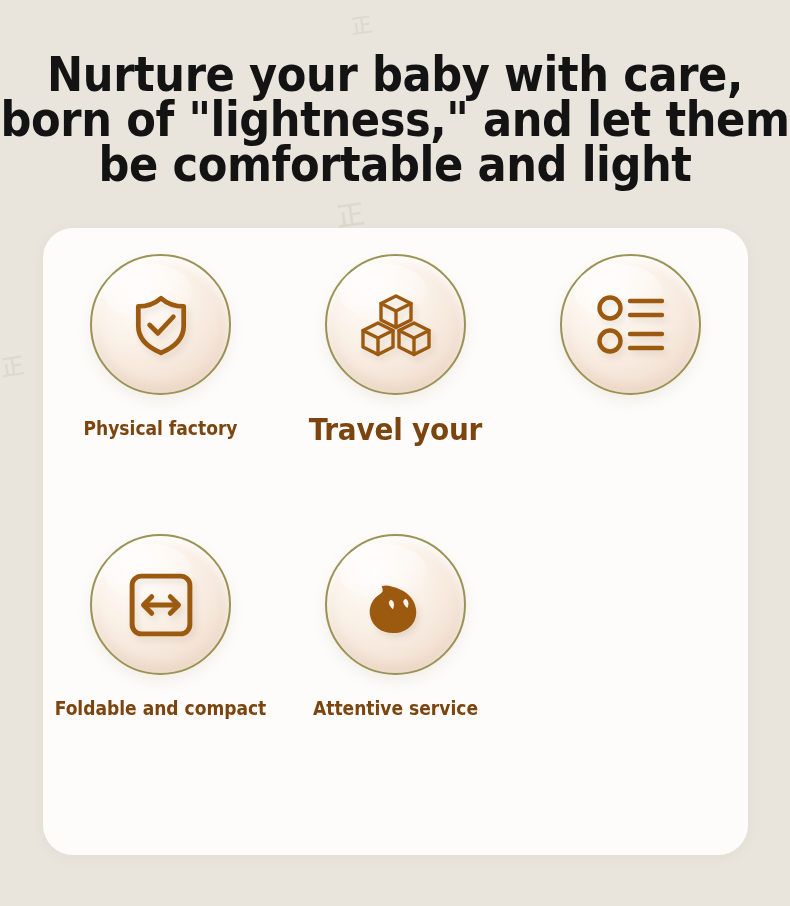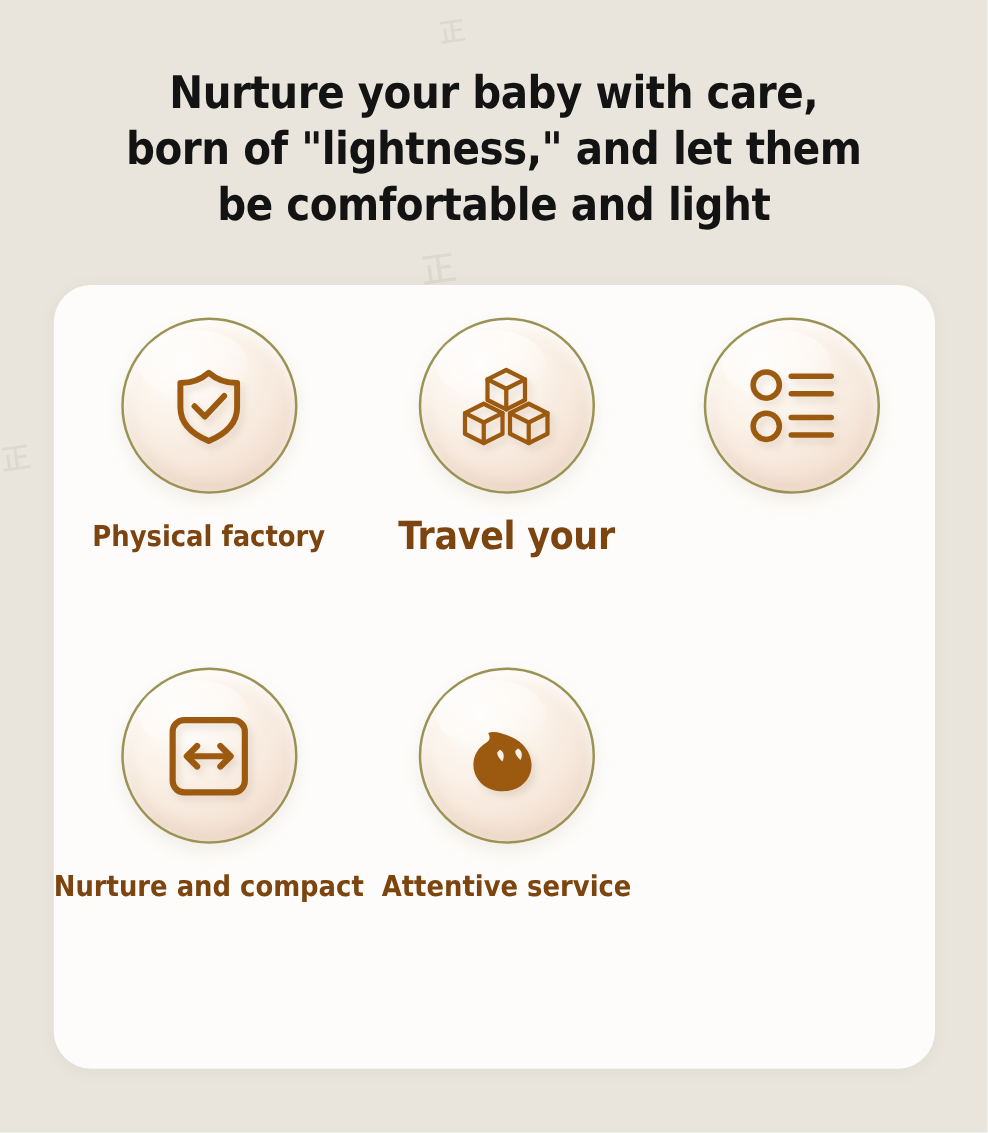--- a/index.html
+++ b/index.html
@@ -48,7 +48,7 @@
     color: #131313;
     font-family: "DejaVu Sans Condensed", "Liberation Sans Narrow", "Liberation Sans", sans-serif;
     font-weight: 700;
-    font-size: 36px;
+    font-size: 48px;
     line-height: 45px;
     letter-spacing: -0.4px;
     font-stretch: condensed;

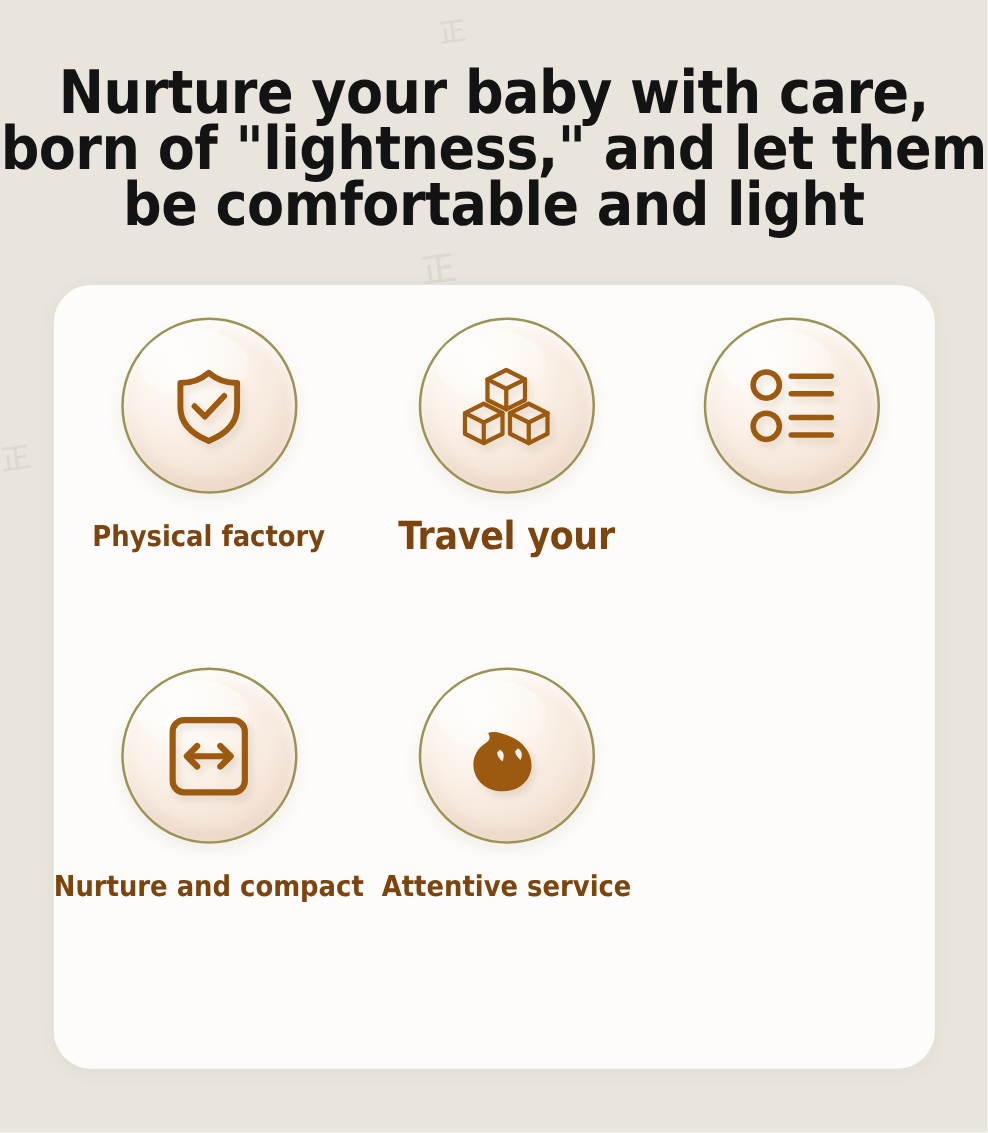--- a/index.html
+++ b/index.html
@@ -132,7 +132,7 @@
     text-align: center;
     white-space: nowrap;
   }
-  .lbl-md { font-size: 23px; }
+  .lbl-md { font-size: 19px; }
   .lbl-lg { font-size: 31px; margin-top: 16px; letter-spacing: -0.2px; }
   .lbl-sm { font-size: 14.5px; margin-top: 26px; }
 </style>

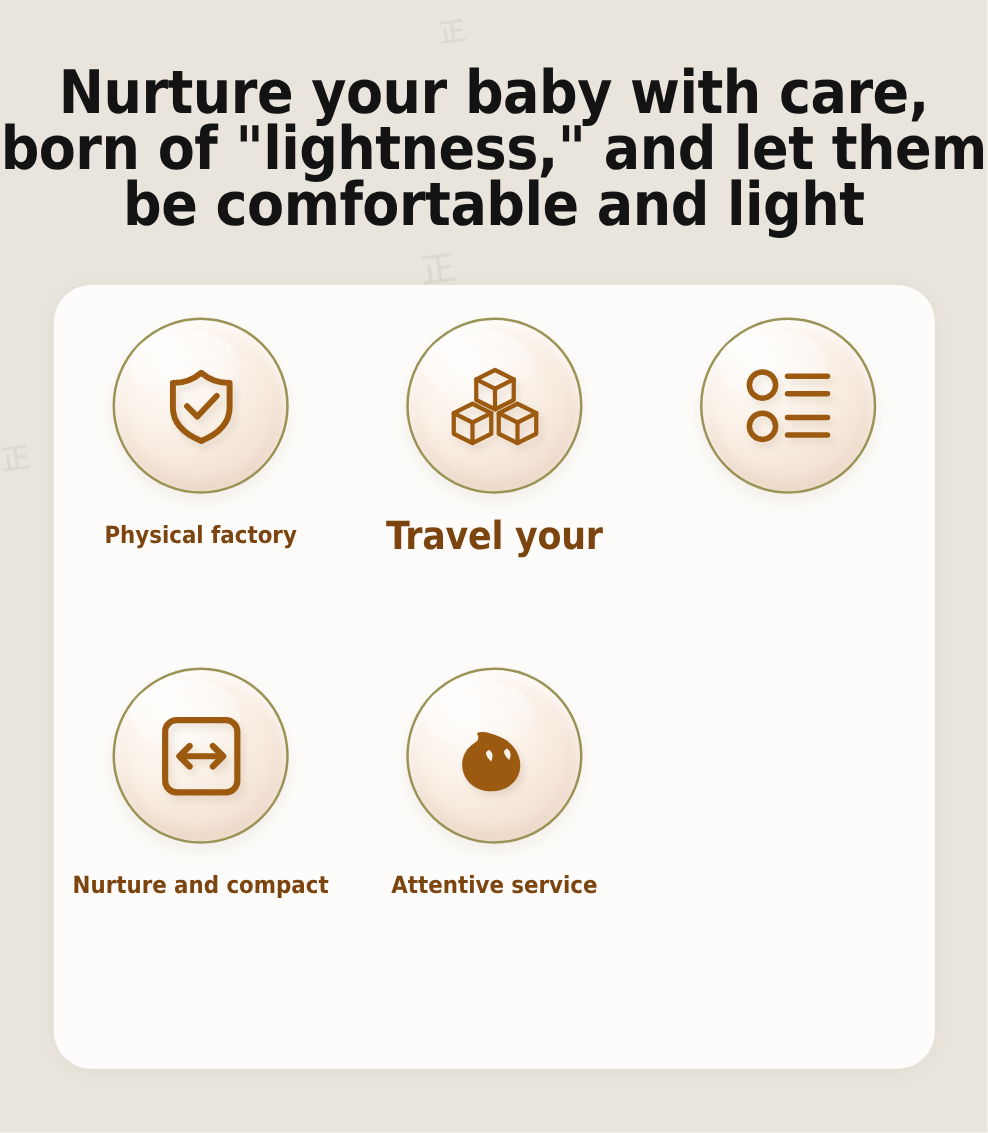--- a/index.html
+++ b/index.html
@@ -213,7 +213,7 @@
           <path d="M41 24 L49 32 L41 40" fill="none" stroke="#9c5a10" stroke-width="4.8" stroke-linecap="round" stroke-linejoin="round"></path>
         </svg>
       </div>
-      <div class="feature-label lbl-md">Nurture and compact</div>
+      <div class="feature-label lbl-md">Foldable and compact</div>
     </div>
 
     <div class="feature">

